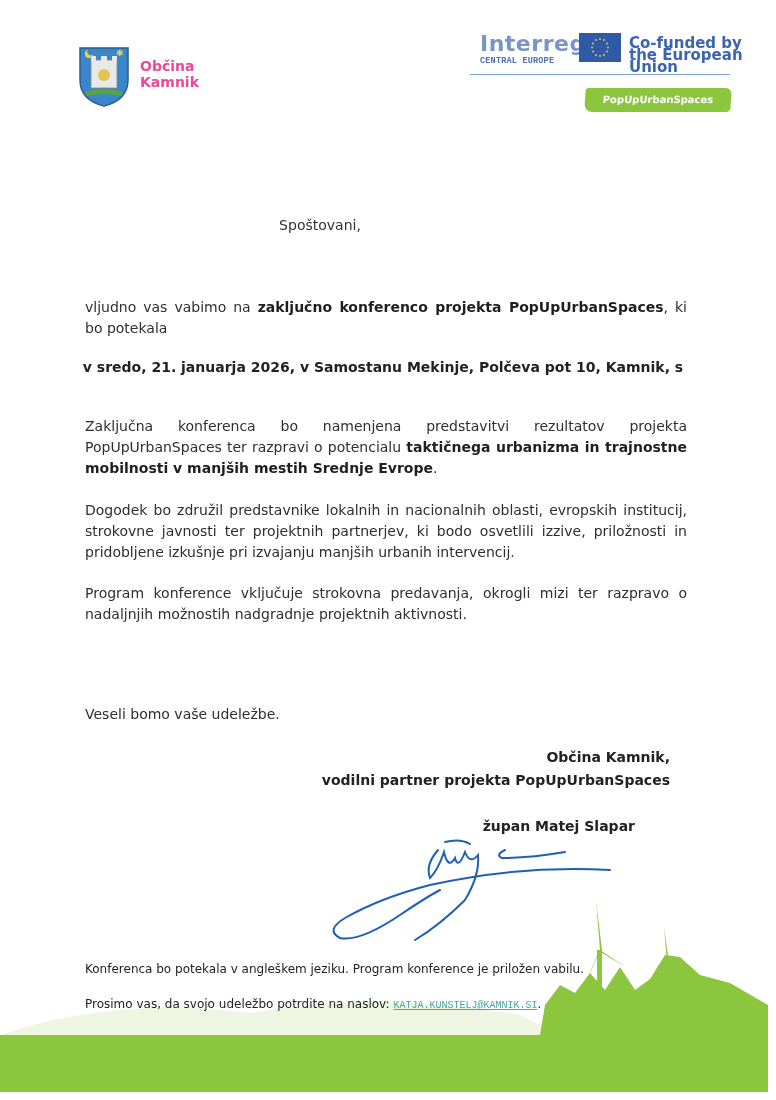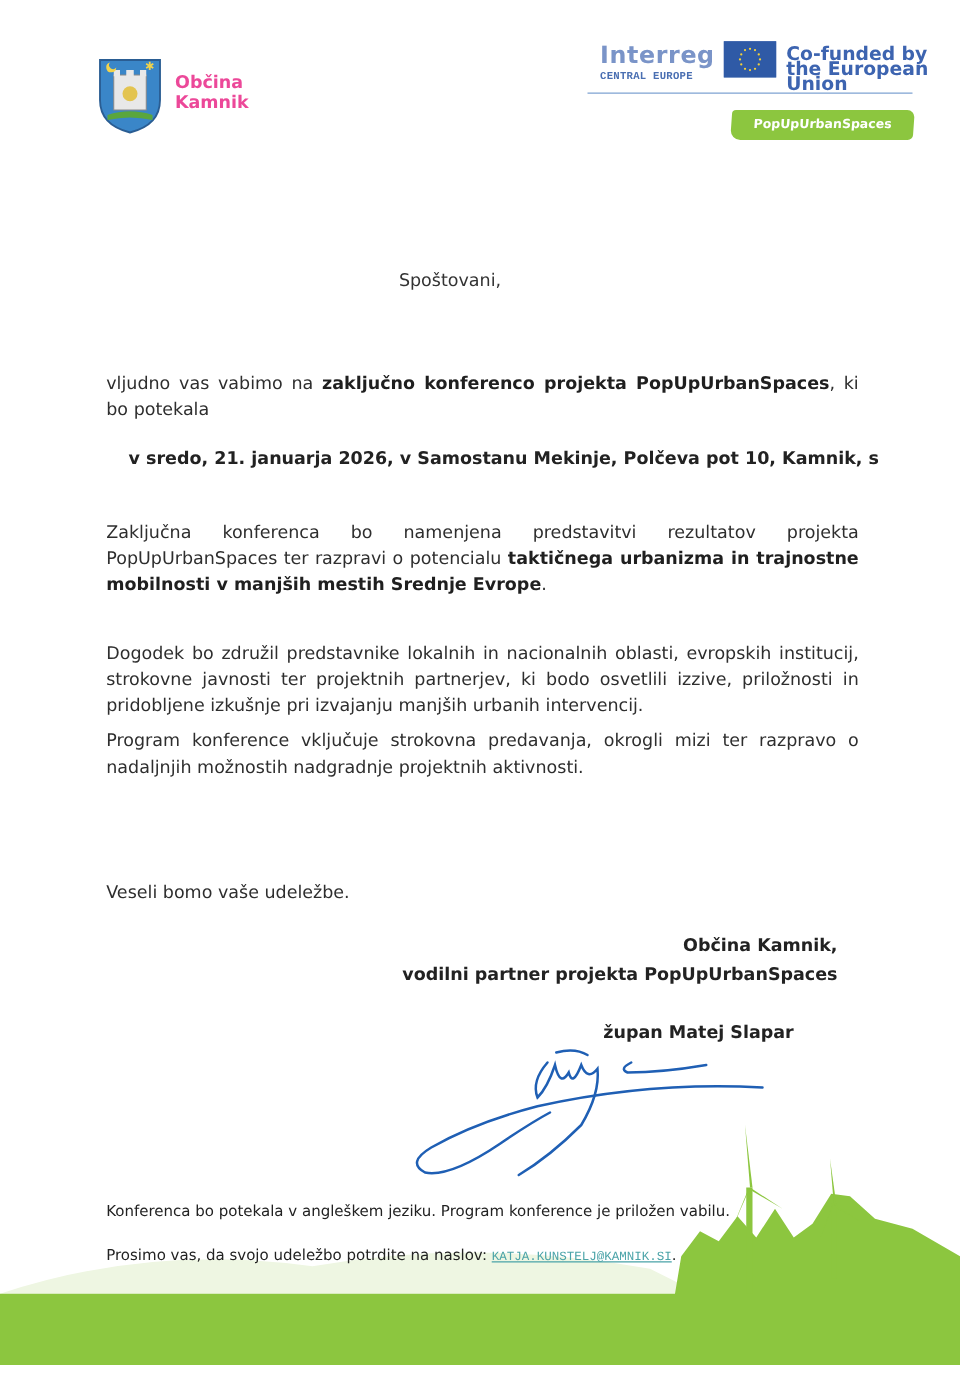--- a/index.html
+++ b/index.html
@@ -10,7 +10,7 @@
   .coat { left:78px; top:42px; width:52px; height:66px; }
   .muni-name { left:140px; top:58px; font-weight:bold; font-size:14px; line-height:16px; color:#ec4899; }
   .interreg { left:480px; top:33px; }
-  .interreg .big { font-weight:bold; font-size:19px; color:#7a94c8; letter-spacing:0.5px; line-height:22px; }
+  .interreg .big { font-weight:bold; font-size:22px; color:#7a94c8; letter-spacing:0.5px; line-height:22px; }
   .interreg .small { font-weight:bold; font-size:8.5px; color:#4a6fb2; letter-spacing:0.2px; margin-top:1px;font-family:Liberation Mono, monospace; }
   .eu-flag { left:579px; top:33px; width:42px; height:29px; background:#2f5aa6; }
   .cofund { left:629px; top:37px; font-weight:bold; font-size:15px; line-height:12px; color:#3d64b0; }

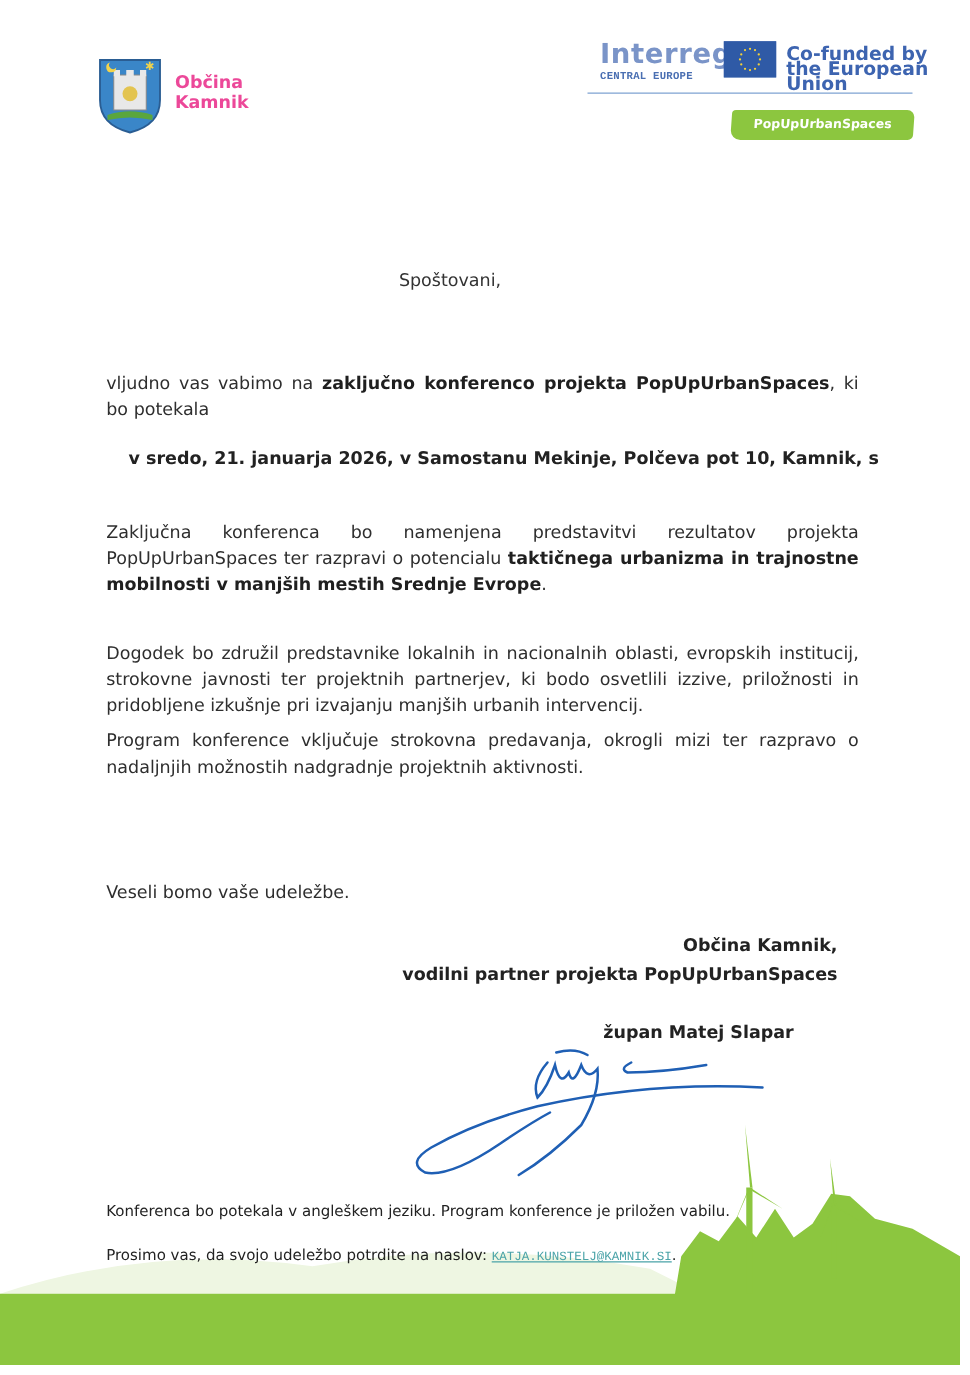--- a/index.html
+++ b/index.html
@@ -20,7 +20,7 @@
           border-radius:3px 6px 4px 8px; transform:skewX(-4deg); }
   
   .p { left:85px; width:602px; font-size:14px; line-height:21px; text-align:justify; color:#2e2e2e; }
-  .greet { left:0; width:640px; text-align:center; top:217px; font-size:14px; color:#333;padding-left:40px; }
+  .greet { left:0; width:640px; text-align:center; top:217px; font-size:14px; color:#333; }
   .center-bold { left:102px; width:602px; text-align:center; font-weight:bold; font-size:14px; line-height:21px; color:#222; }
   .sig { left:300px; width:370px; text-align:right; font-weight:bold; font-size:14px; line-height:23px; color:#222; }
   .foot { left:85px; font-size:12px; color:#222; }

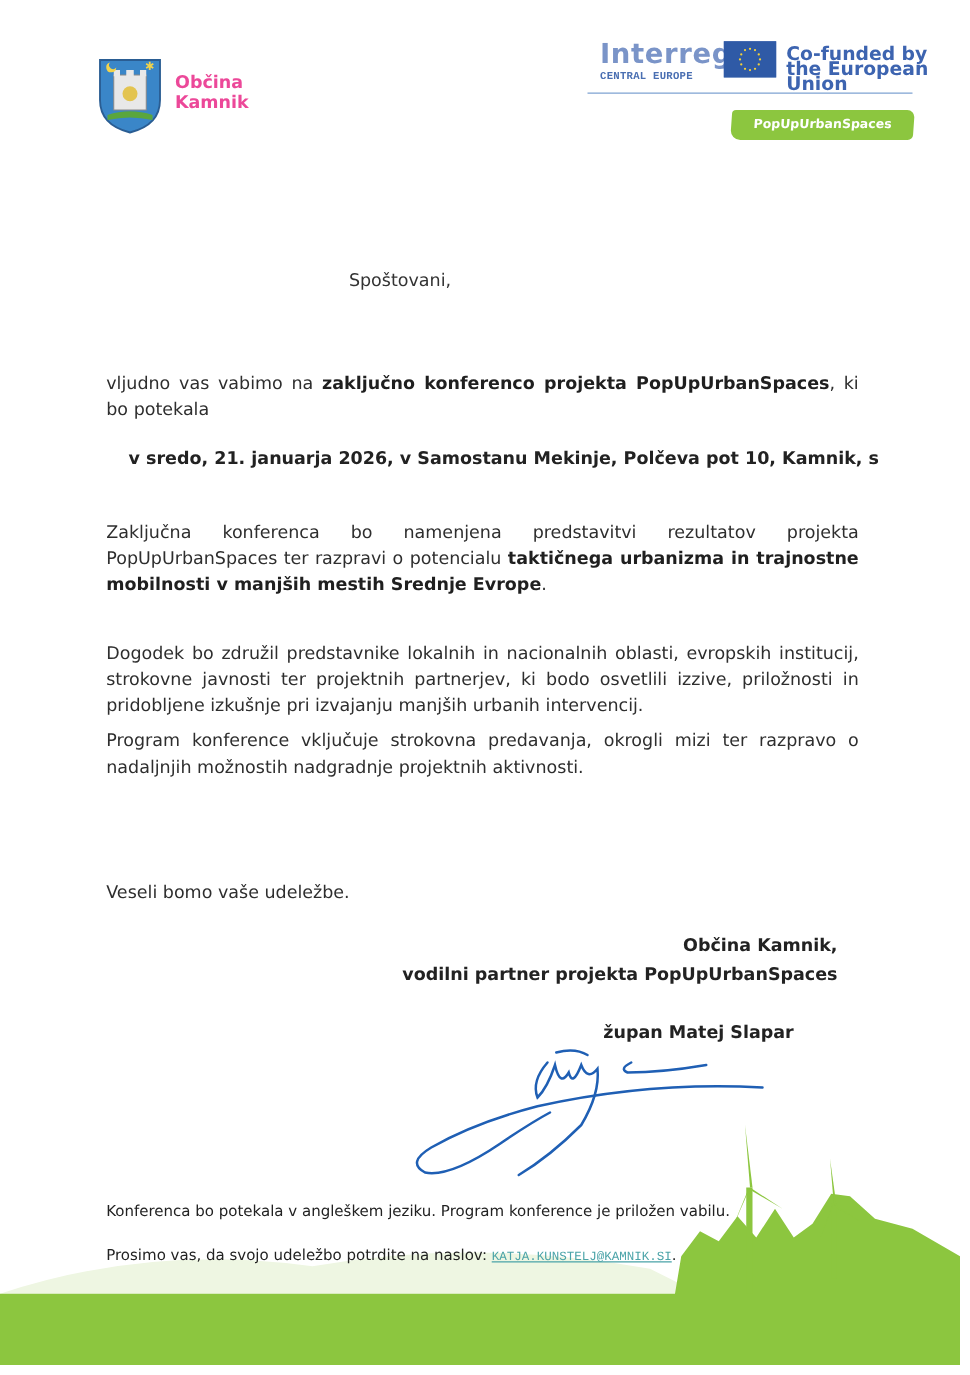--- a/index.html
+++ b/index.html
@@ -21,7 +21,7 @@
   
   .p { left:85px; width:602px; font-size:14px; line-height:21px; text-align:justify; color:#2e2e2e; }
   .greet { left:0; width:640px; text-align:center; top:217px; font-size:14px; color:#333; }
-  .center-bold { left:102px; width:602px; text-align:center; font-weight:bold; font-size:14px; line-height:21px; color:#222; }
+  .center-bold { left:82px; width:602px; text-align:center; font-weight:bold; font-size:14px; line-height:21px; color:#222; }
   .sig { left:300px; width:370px; text-align:right; font-weight:bold; font-size:14px; line-height:23px; color:#222; }
   .foot { left:85px; font-size:12px; color:#222; }
   .email { color:#4aa3a8; text-decoration:underline; font-size:10px;font-family:Liberation Mono, monospace; }

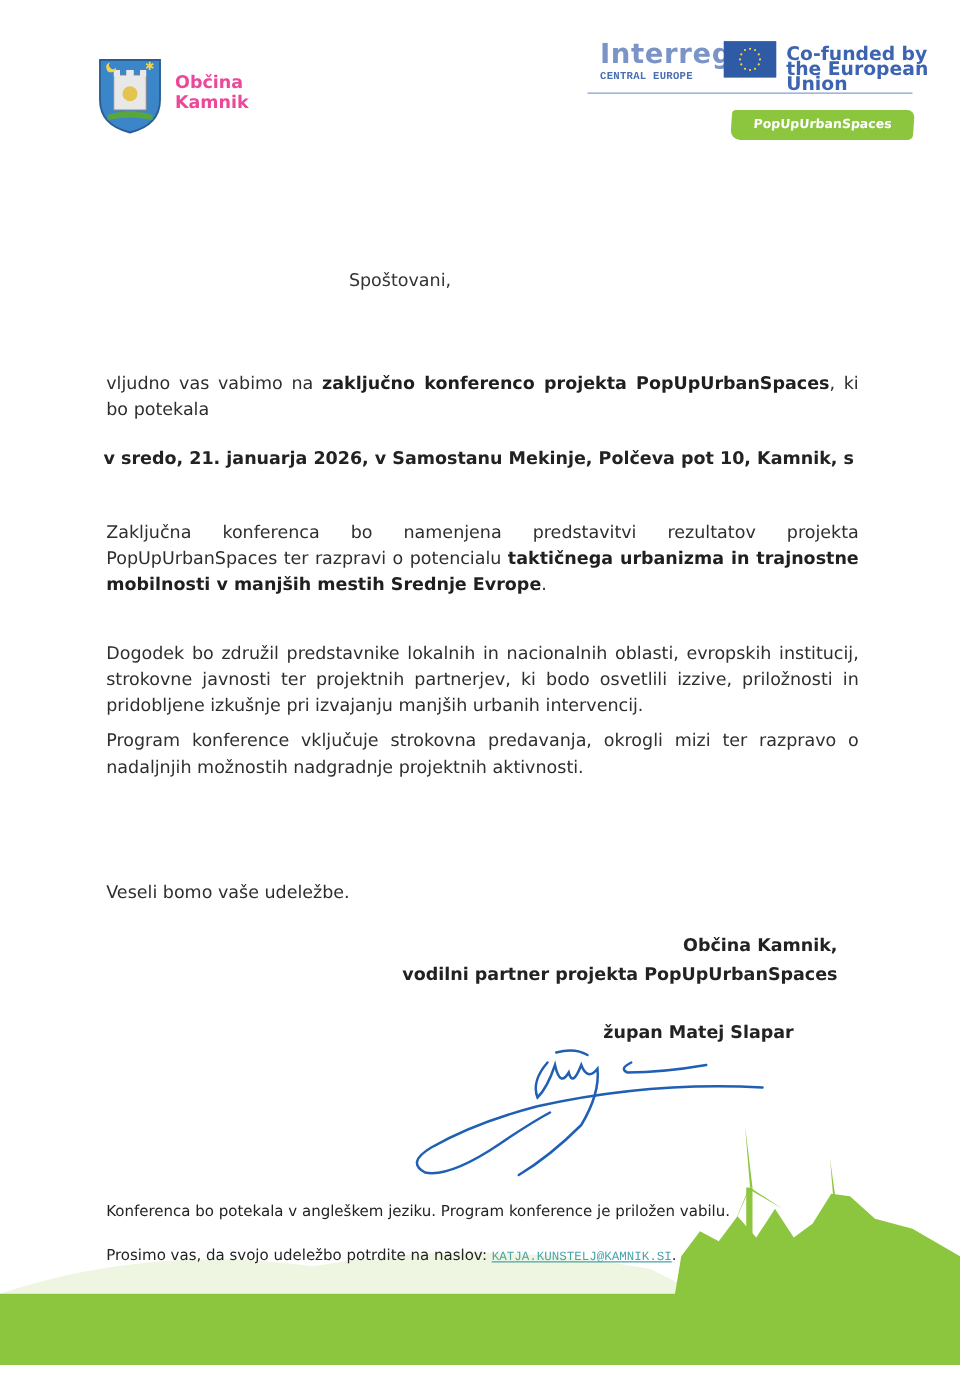--- a/index.html
+++ b/index.html
@@ -88,7 +88,7 @@
   <span>Zaključna konferenca bo namenjena predstavitvi rezultatov projekta PopUpUrbanSpaces ter razpravi o potencialu </span><b>taktičnega urbanizma in trajnostne mobilnosti v manjših mestih Srednje Evrope</b><span>.</span>
 </div>
 
-<div class="abs p" style="top:500px;margin-top:13px;">Dogodek bo združil predstavnike lokalnih in nacionalnih oblasti, evropskih institucij, strokovne javnosti ter projektnih partnerjev, ki bodo osvetlili izzive, priložnosti in pridobljene izkušnje pri izvajanju manjših urbanih intervencij.</div>
+<div class="abs p" style="top:500px;">Dogodek bo združil predstavnike lokalnih in nacionalnih oblasti, evropskih institucij, strokovne javnosti ter projektnih partnerjev, ki bodo osvetlili izzive, priložnosti in pridobljene izkušnje pri izvajanju manjših urbanih intervencij.</div>
 
 <div class="abs p" style="top:583px;">Program konference vključuje strokovna predavanja, okrogli mizi ter razpravo o nadaljnjih možnostih nadgradnje projektnih aktivnosti.</div>
 

